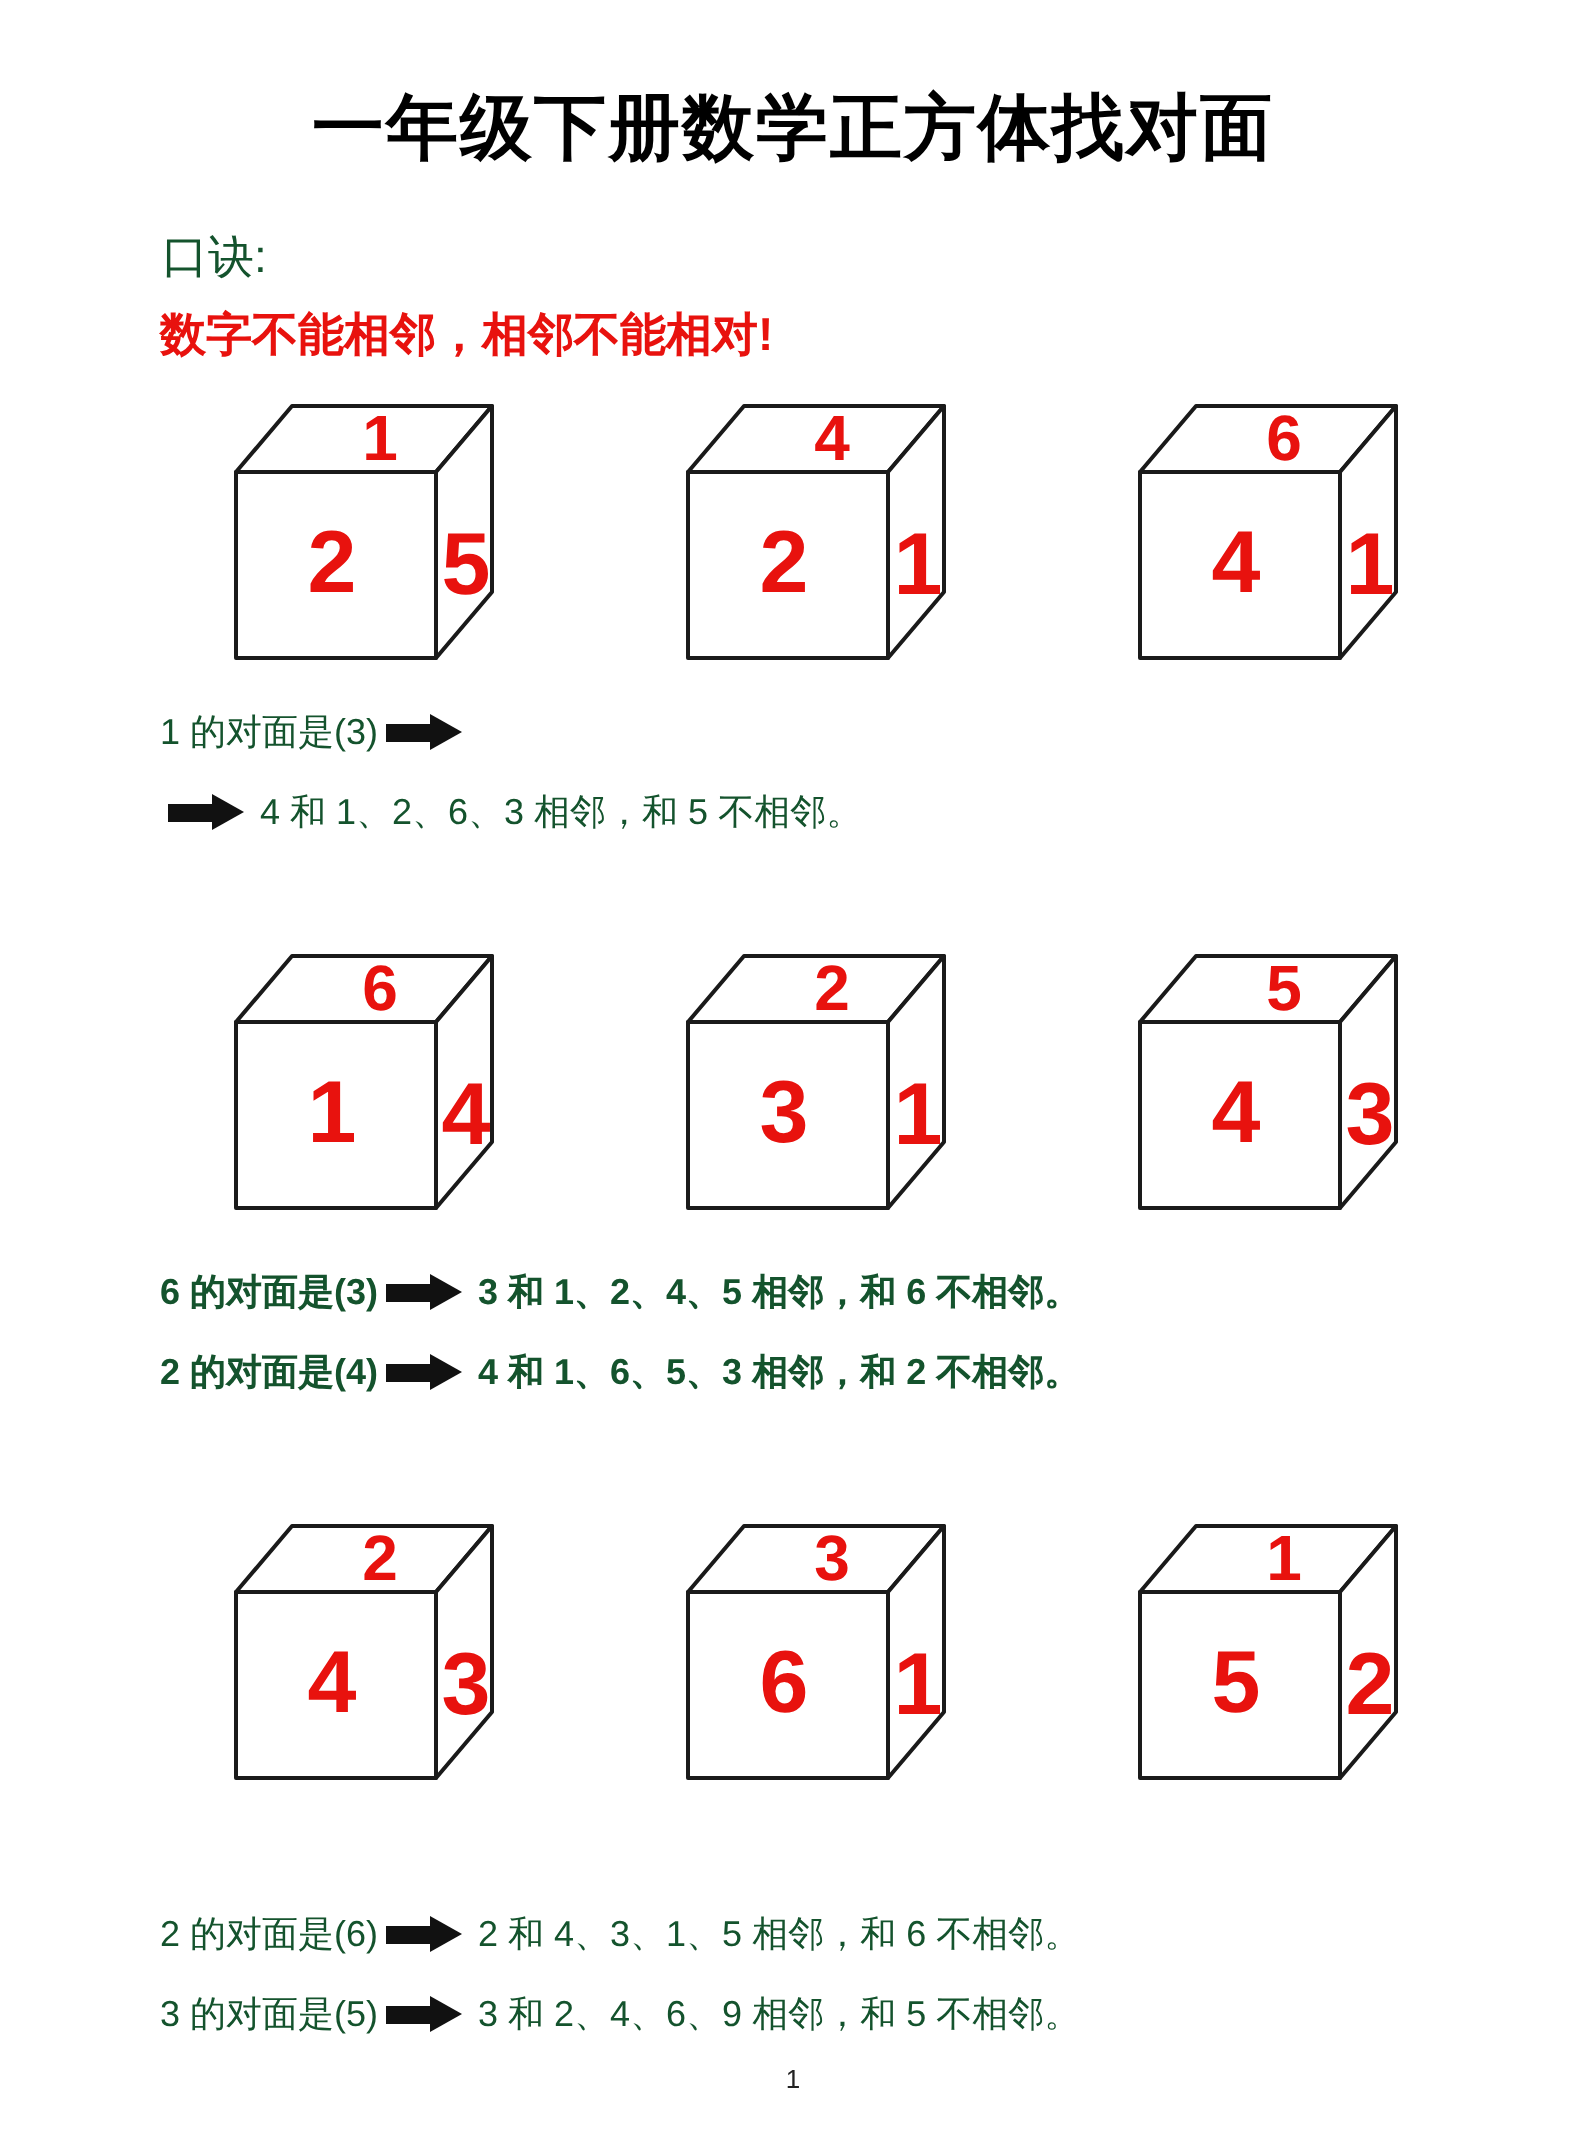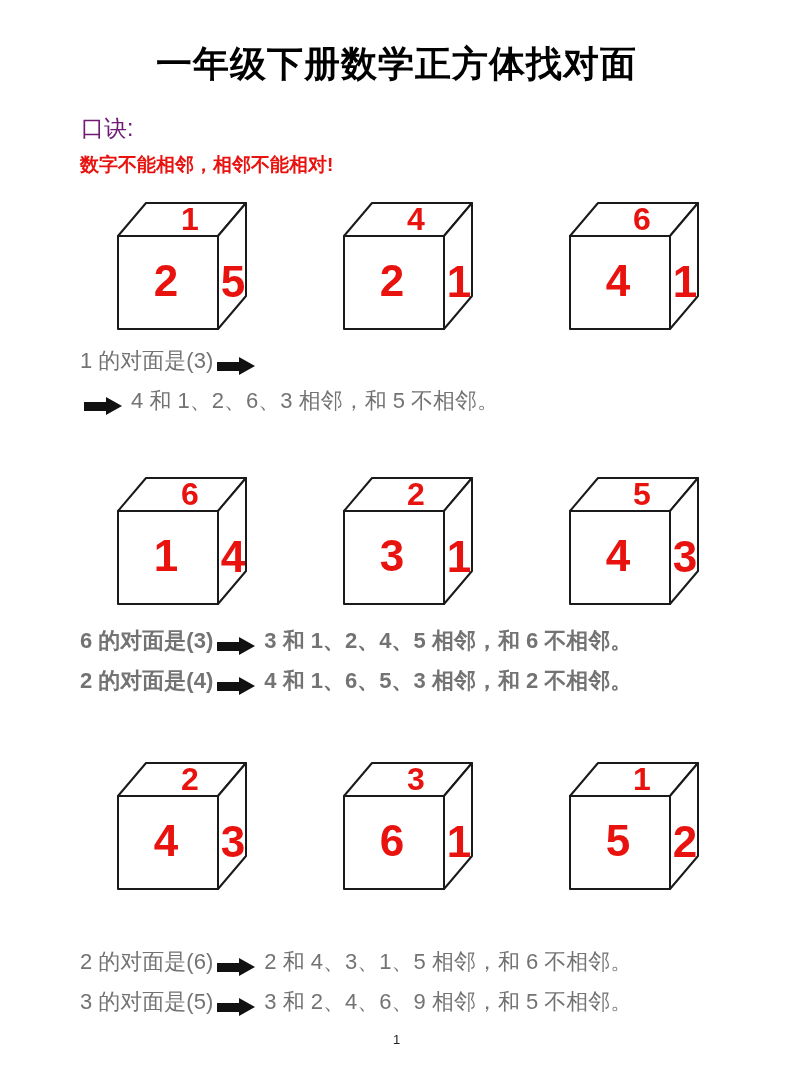--- a/index.html
+++ b/index.html
@@ -21,7 +21,7 @@
   }
   .koujue{
     position:absolute;top:113px;left:81px;
-    font-size:23px;color:#701a75;
+    font-size:23px;color:#14532d;
   }
   .rule{
     position:absolute;top:152px;left:80px;

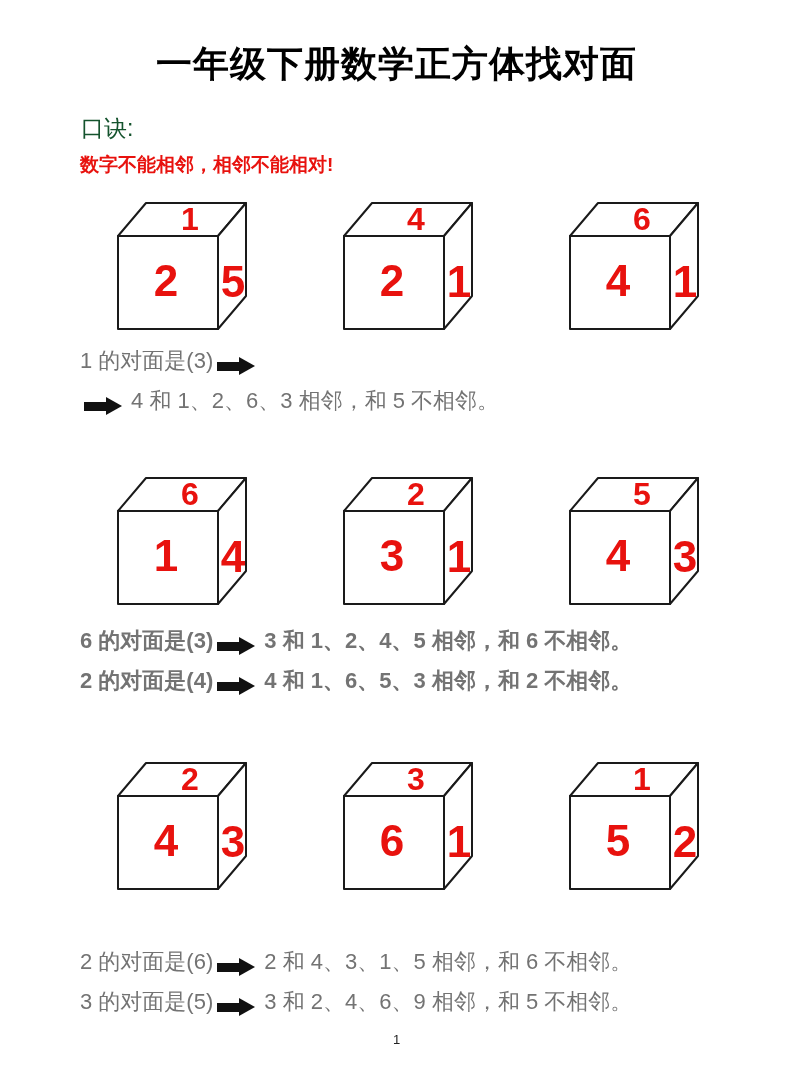--- a/index.html
+++ b/index.html
@@ -25,7 +25,7 @@
   }
   .rule{
     position:absolute;top:152px;left:80px;
-    font-size:19px;font-weight:bold;color:#e8120e;
+    font-size:23px;font-weight:bold;color:#e8120e;
   }
   .cube-row{
     position:absolute;left:100px;width:612px;height:150px;

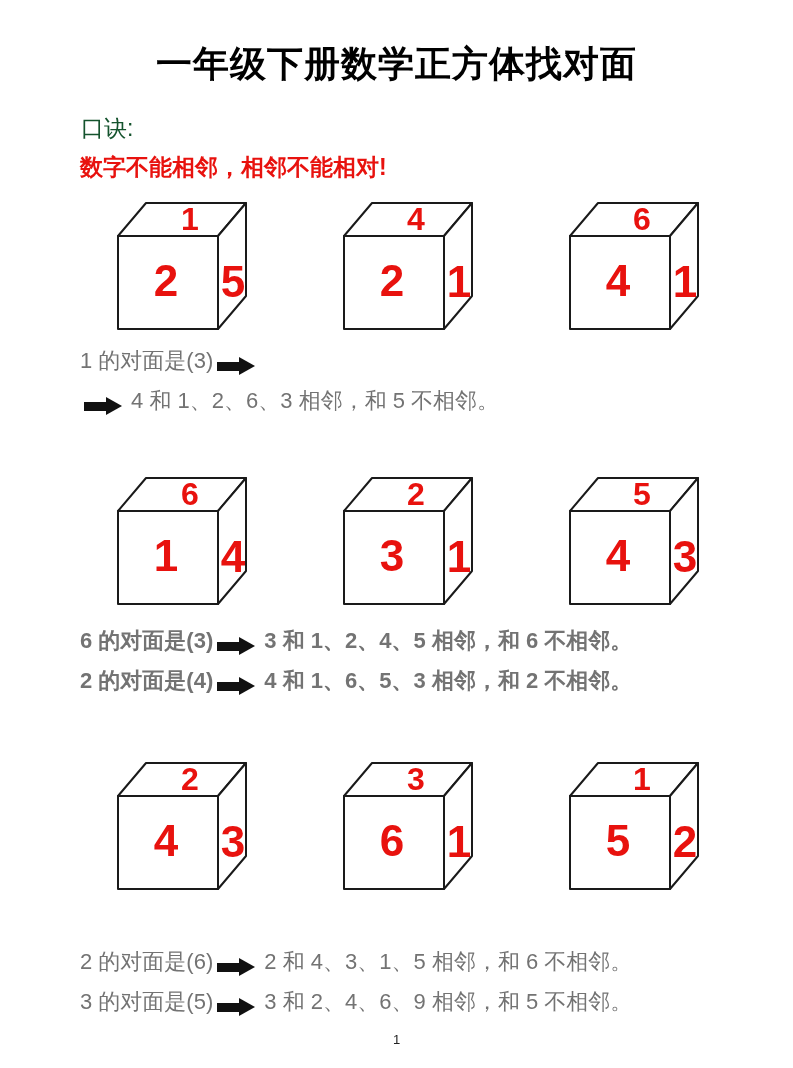--- a/index.html
+++ b/index.html
@@ -47,8 +47,8 @@
   .lines.l2{top:626px;font-weight:bold;}
   .lines.l3{top:911px;margin-top:36px;}
   .line{
-    height:40px;display:flex;
-    font-size:22px;color:#737373;white-space:pre;
+    height:40px;display:flex;align-items:center;
+    font-size:18px;color:#14532d;white-space:pre;
   }
   .arrow{display:inline-flex;align-items:center;margin:0 3px 0 4px;}
   .arrow .bar{width:22px;height:9px;background:#111;}

